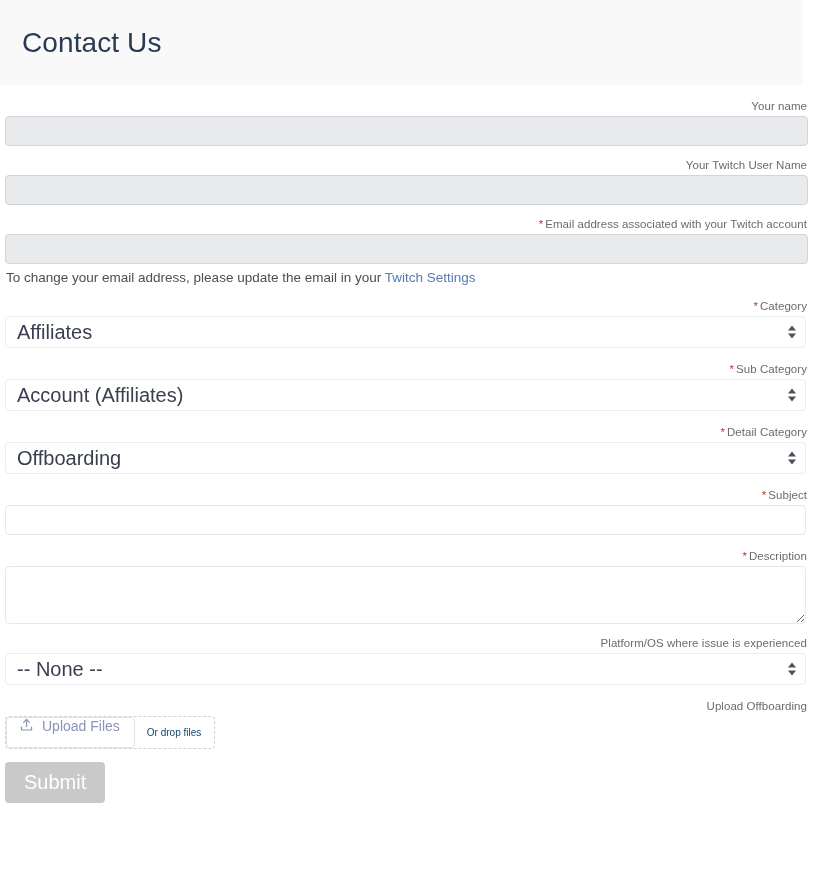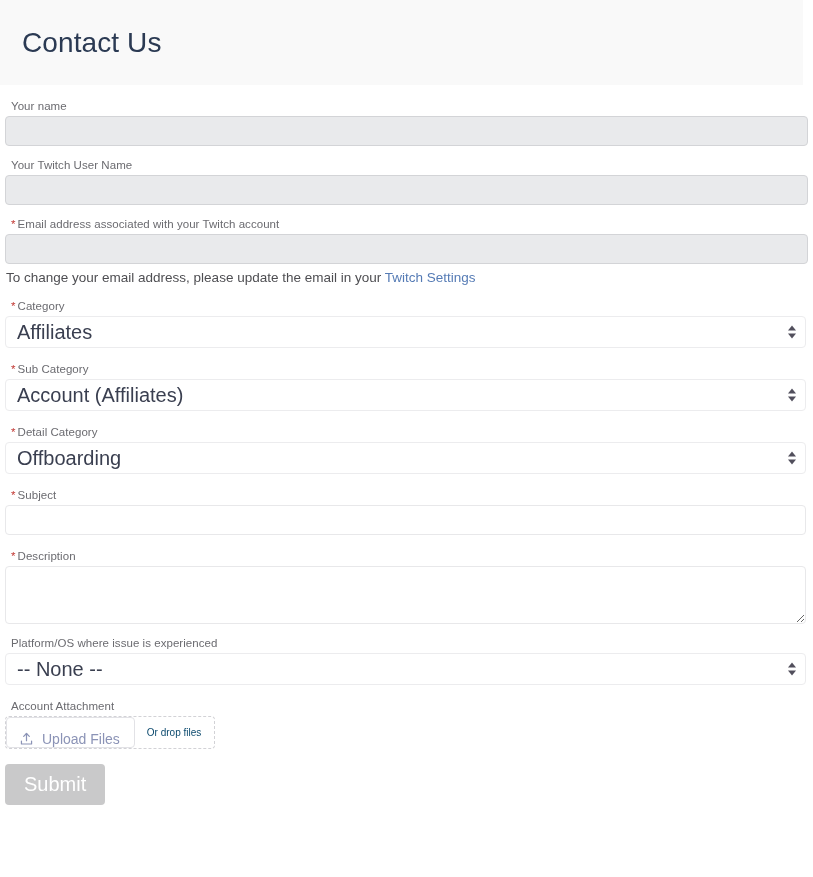--- a/index.html
+++ b/index.html
@@ -46,8 +46,9 @@
     font-size: 11.5px;
     color: #6b6b70;
     line-height: 14px;
-    margin: 0 0 3px 6px;
+    margin: 0 0 3px 18px;
     letter-spacing: 0.05px;
+    text-align: right;
   }
   .req {
     color: #c23934;

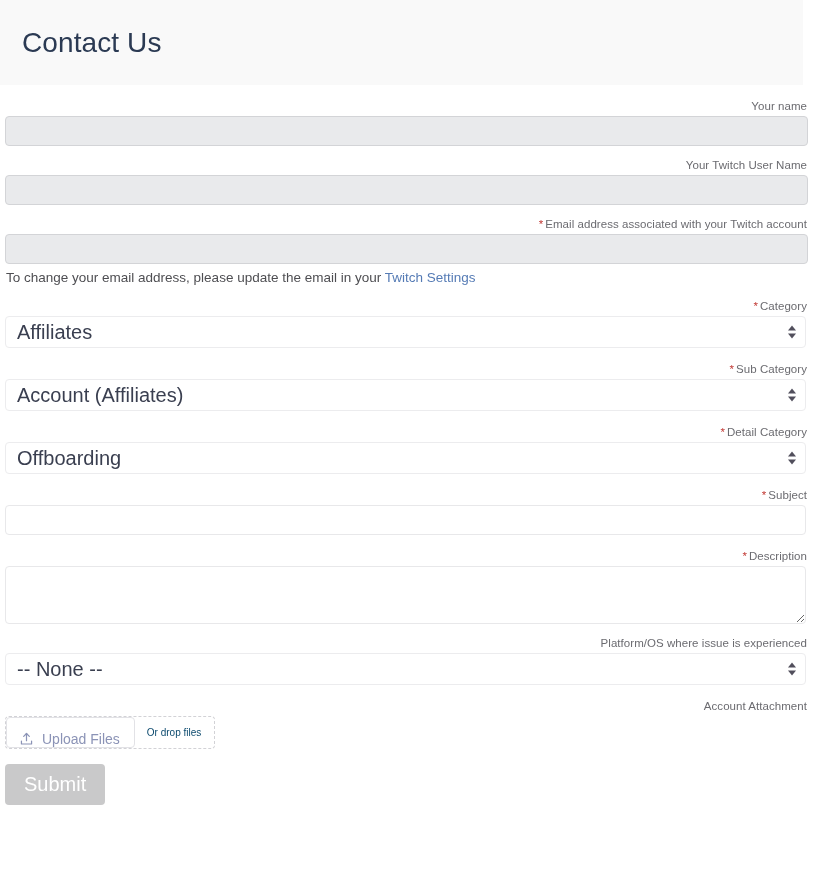--- a/index.html
+++ b/index.html
@@ -326,7 +326,7 @@
 
   
   <div class="field">
-    <label class="field-label">Account Attachment</label>
+    <label class="field-label">Upload Offboarding</label>
     <div class="upload-zone">
       <button class="upload-btn" type="button">
         <span class="upload-icon">

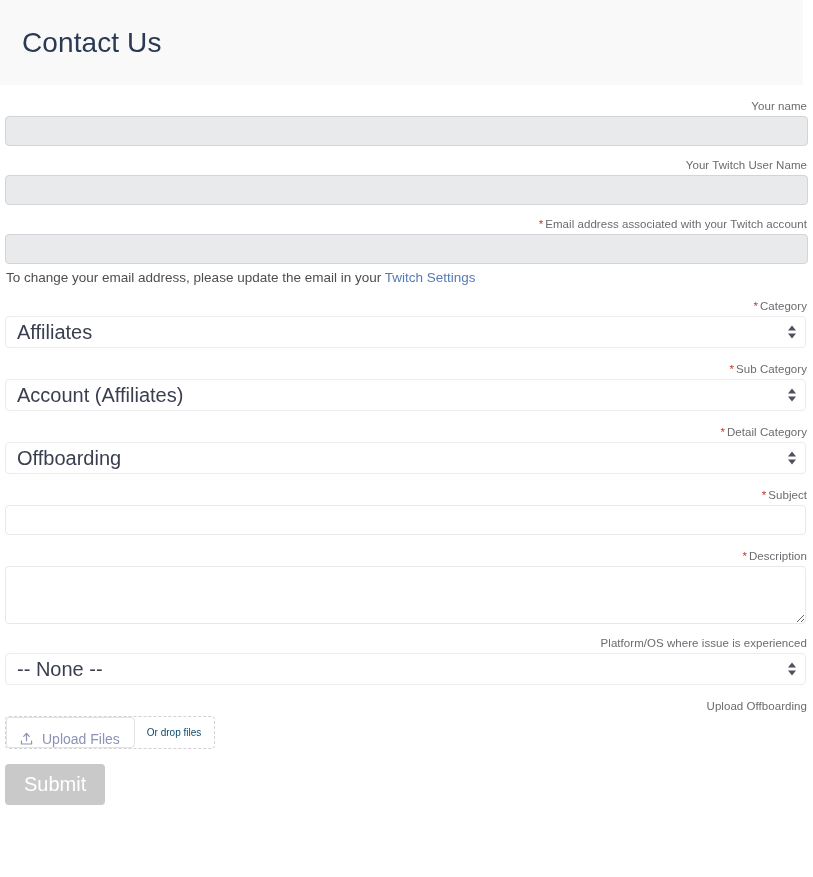--- a/index.html
+++ b/index.html
@@ -173,7 +173,7 @@
   }
   .upload-btn {
     display: inline-flex;
-    align-items: flex-end;
+    align-items: flex-start;
     justify-content: center;
     gap: 8px;
     height: 31px;

